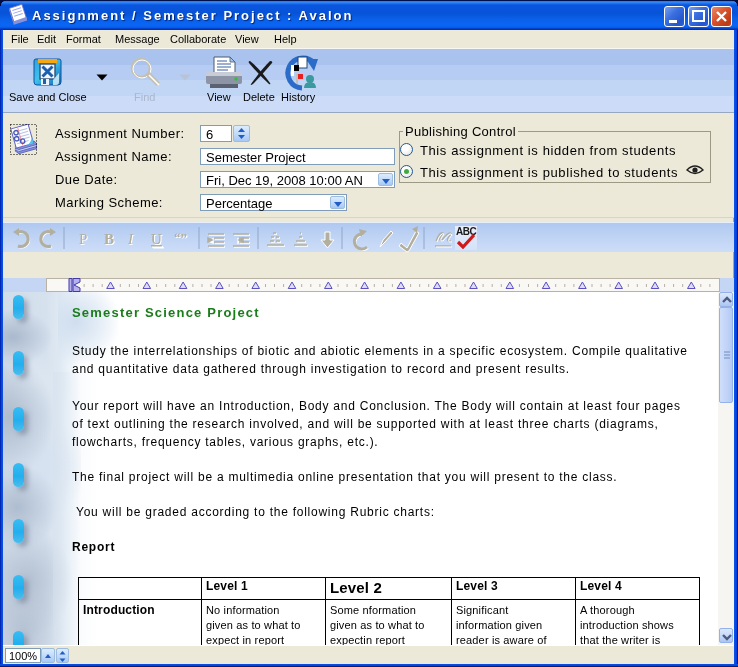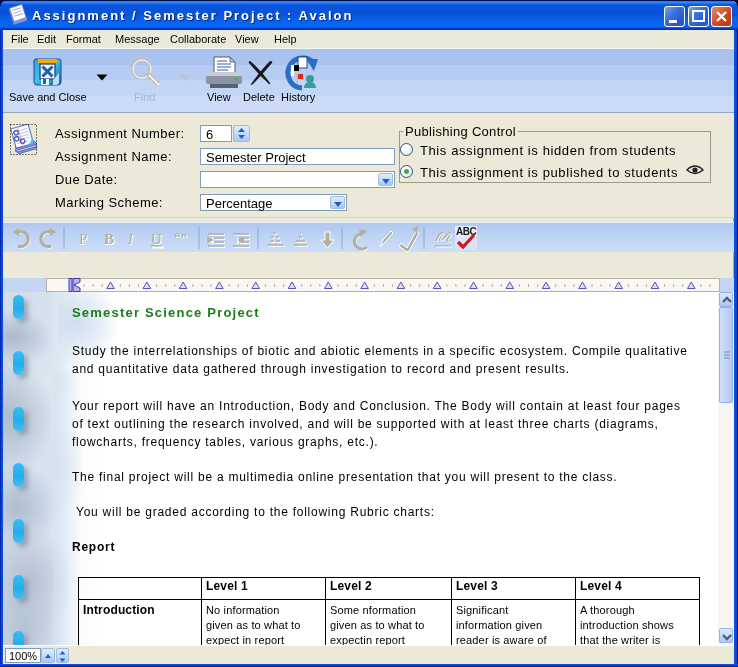--- a/index.html
+++ b/index.html
@@ -246,6 +246,7 @@
     </div>
 
 <div class="abs field" style="left:200px;top:171px;width:195px;height:17px">
+  <span class="fieldtext" style="top:1px">Fri, Dec 19, 2008 10:00 AN</span>
       <div class="combtn"></div>
 </div>
 

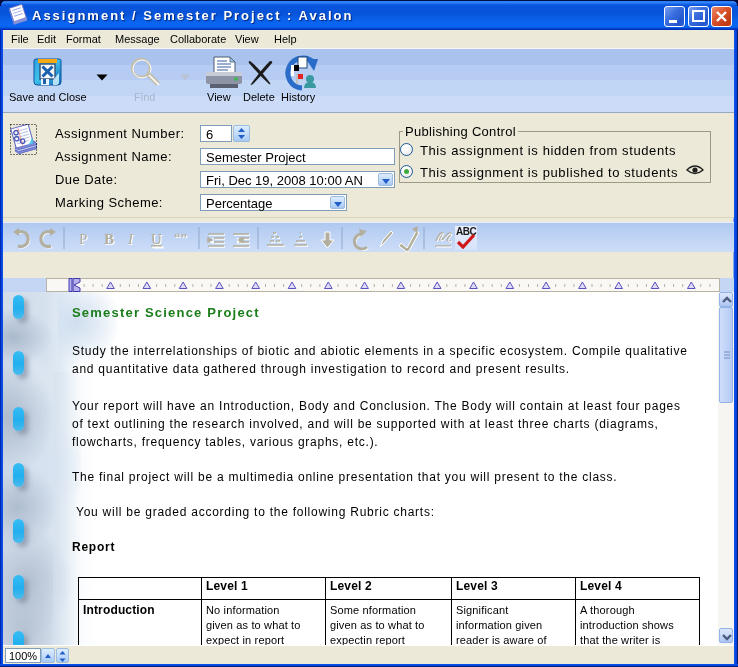--- a/index.html
+++ b/index.html
@@ -486,7 +486,7 @@
             <tr style="font-weight:bold;text-align:left;height:22px">
         <td style="width:123px"> </td>
         <td style="width:124px;font-size:12px">Level 1</td>
-        <td style="width:126px;font-size:12px">Level 2</td>
+        <td style="width:126px;font-size:15px">Level 2</td>
         <td style="width:124px;font-size:12px">Level 3</td>
         <td style="width:124px;font-size:12px">Level 4</td>
       </tr>

